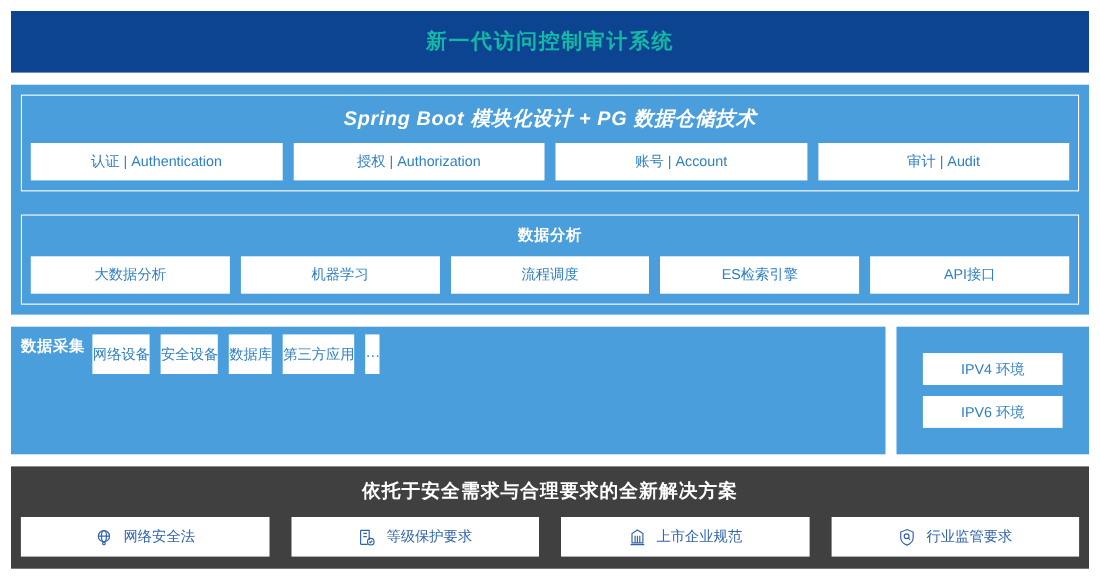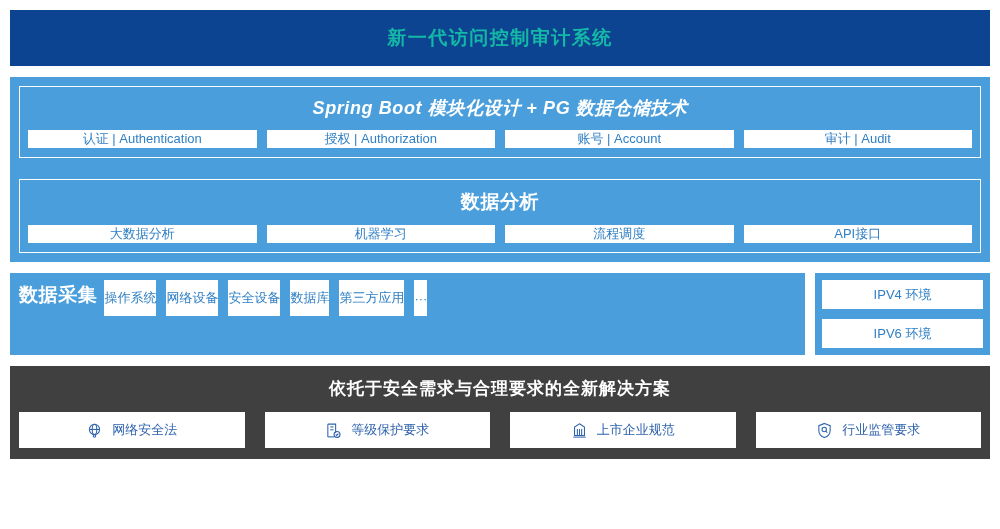--- a/index.html
+++ b/index.html
@@ -79,7 +79,7 @@
   .tile {
     flex: 1 1 0;
     background: #ffffff;
-    height: 18px;
+    height: 34px;
     display: flex;
     align-items: center;
     justify-content: center;

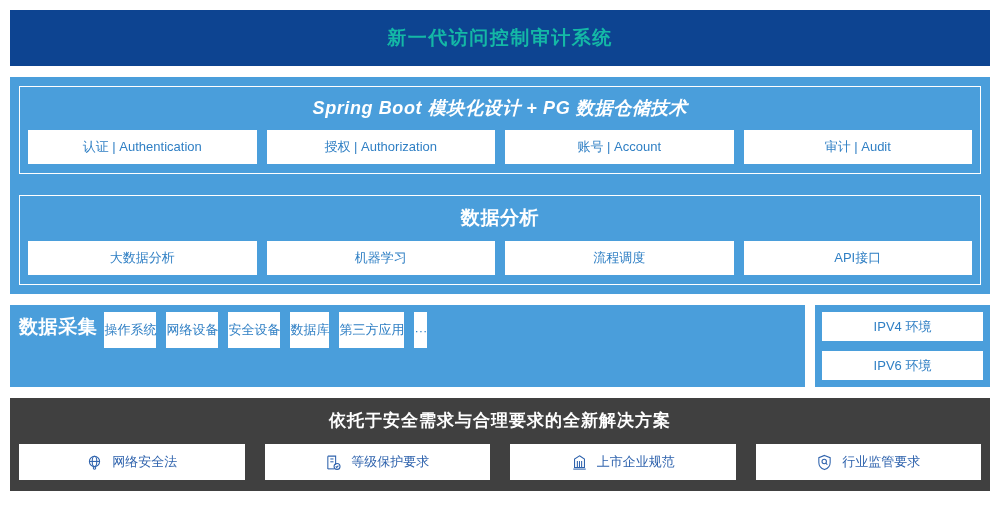--- a/index.html
+++ b/index.html
@@ -62,7 +62,7 @@
   .group-title {
     text-align: center;
     color: #ffffff;
-    font-size: 19px;
+    font-size: 14px;
     font-weight: bold;
     letter-spacing: 0.6px;
     padding: 2px 0 3px 0;

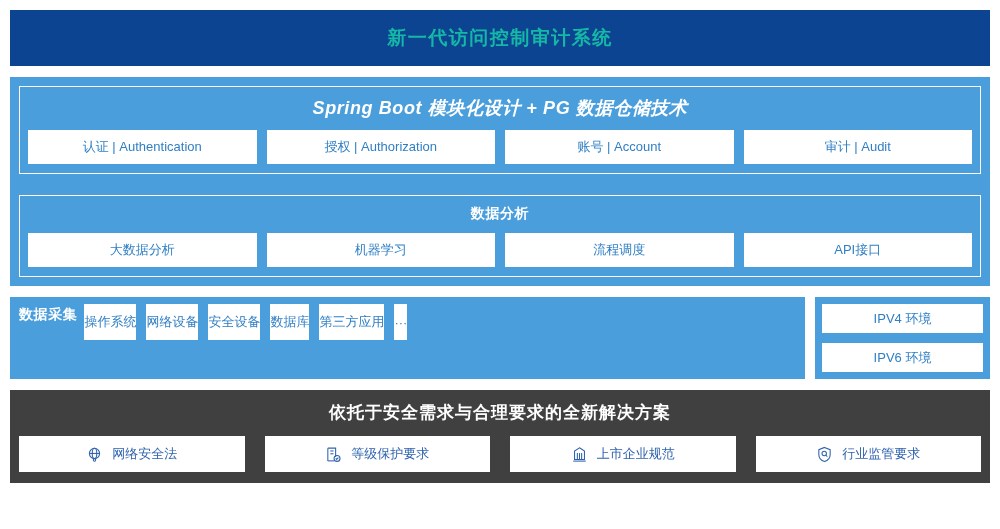--- a/index.html
+++ b/index.html
@@ -192,6 +192,7 @@
         <div class="tile">大数据分析</div>
         <div class="tile">机器学习</div>
         <div class="tile">流程调度</div>
+        <div class="tile">ES检索引擎</div>
         <div class="tile">API接口</div>
       </div>
     </div>

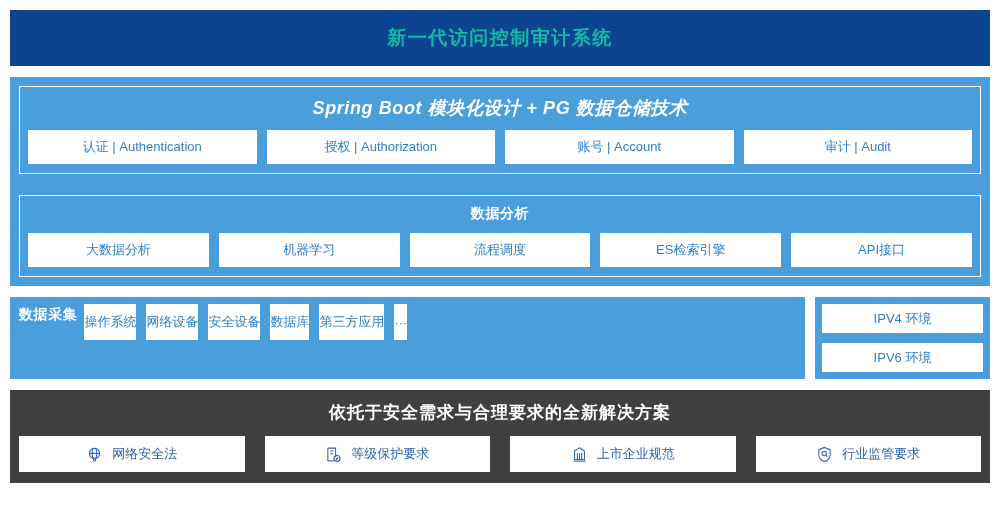--- a/index.html
+++ b/index.html
@@ -204,7 +204,6 @@
     <div class="collect-main">
       <div class="group-title">数据采集</div>
       <div class="tile-row">
-        <div class="tile">操作系统</div>
         <div class="tile">网络设备</div>
         <div class="tile">安全设备</div>
         <div class="tile">数据库</div>

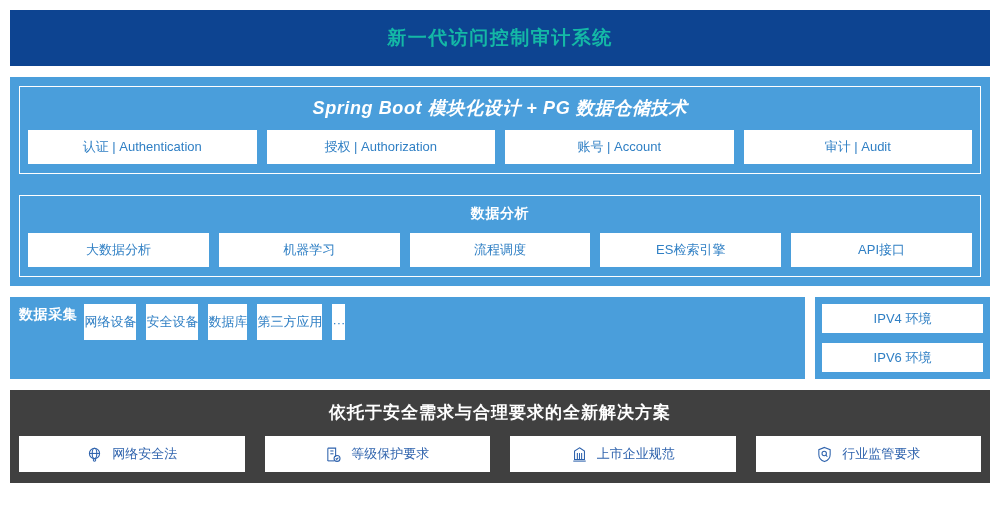--- a/index.html
+++ b/index.html
@@ -111,7 +111,7 @@
     flex: 0 0 175px;
     background: #4a9edb;
     box-sizing: border-box;
-    padding: 7px;
+    padding: 24px;
     display: flex;
     flex-direction: column;
     justify-content: center;

